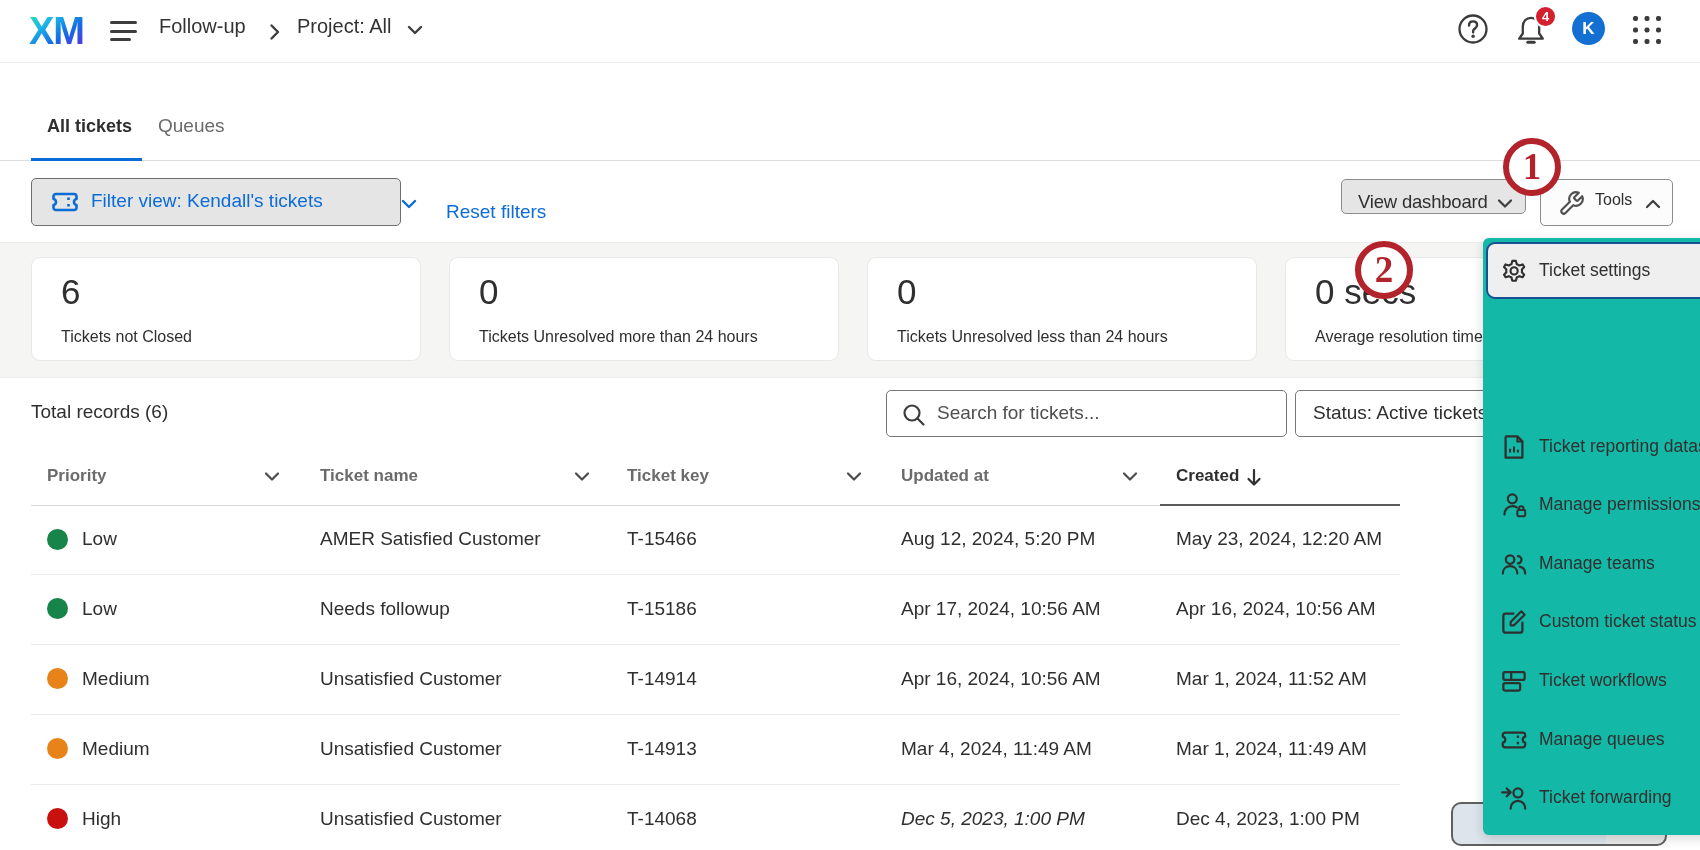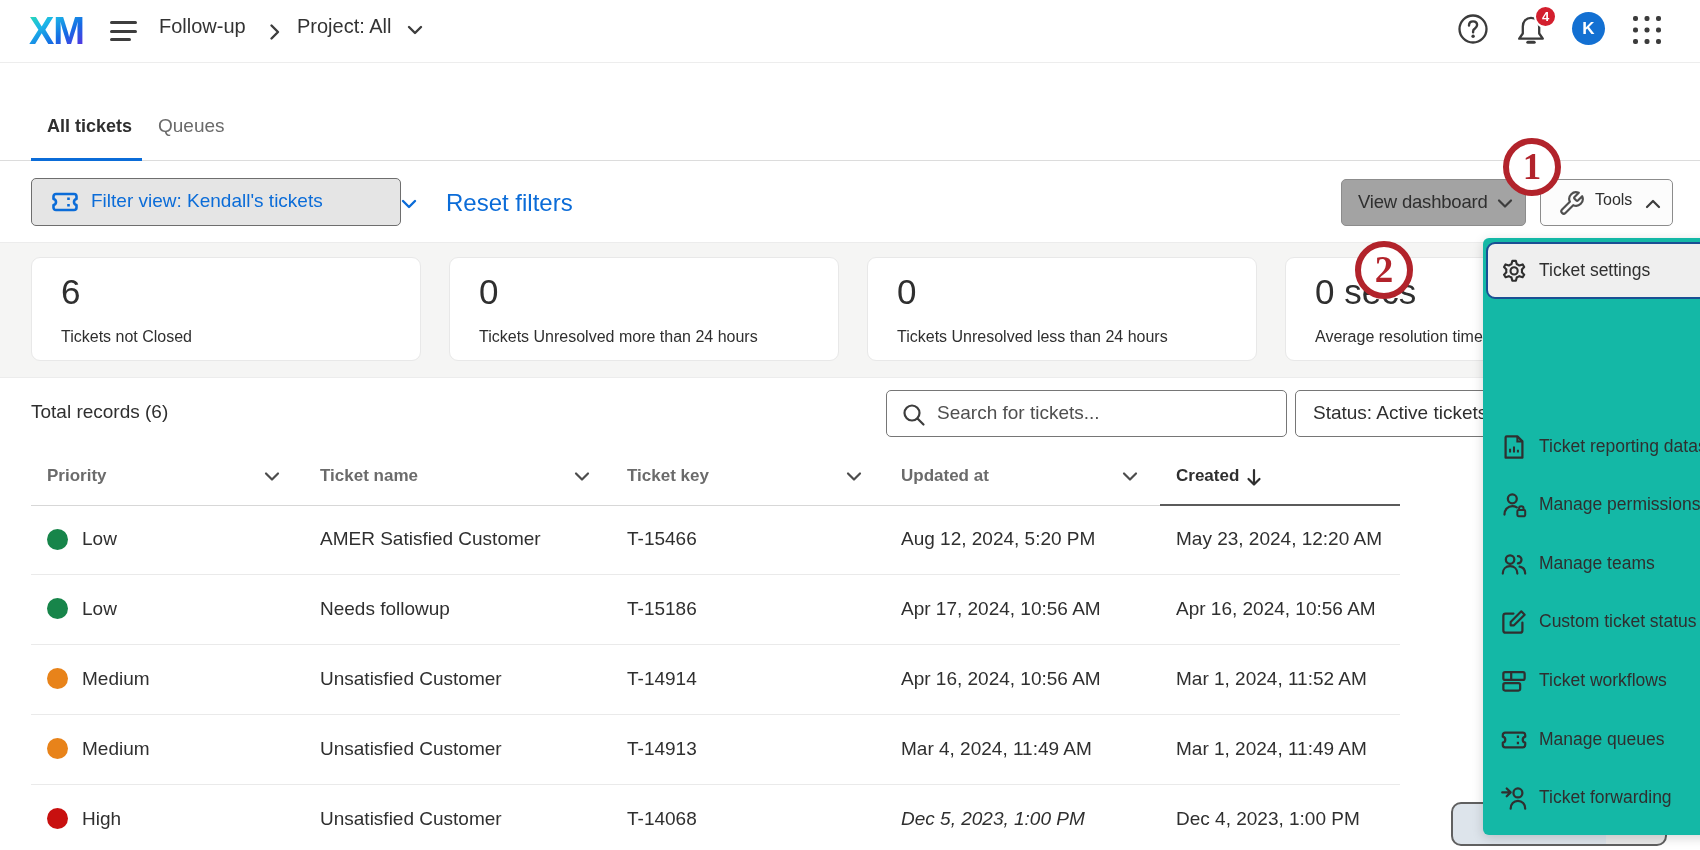--- a/index.html
+++ b/index.html
@@ -24,7 +24,7 @@
 
 #filterbtn { position:absolute; left:31px; top:178px; width:370px; height:48px; border:1.5px solid #6e6e6e; border-radius:5px; background:#e5e5e5; }
 #filterbtn .txt { position:absolute; left:59px; top:11px; font-size:19px; color:#0b6cd8; }
-#resetlnk { position:absolute; left:446px; top:189px; font-size:24px; color:#0b6cd8; }
+#resetlnk { position:absolute; left:446px; top:201px; font-size:19px; color:#0b6cd8; }
 #viewdash { position:absolute; left:1341px; top:179px; width:185px; height:47px; border:1px solid #8c8c8c; border-radius:5px; background:#a3a3a3; }
 #viewdash .txt { position:absolute; left:16px; top:11px; font-size:18.5px; letter-spacing:-0.2px; color:#2f2f2f; }
 #toolsbtn { position:absolute; left:1540px; top:179px; width:133px; height:47px; border:1px solid #8c8c8c; border-radius:5px; background:#fcfcfc; }

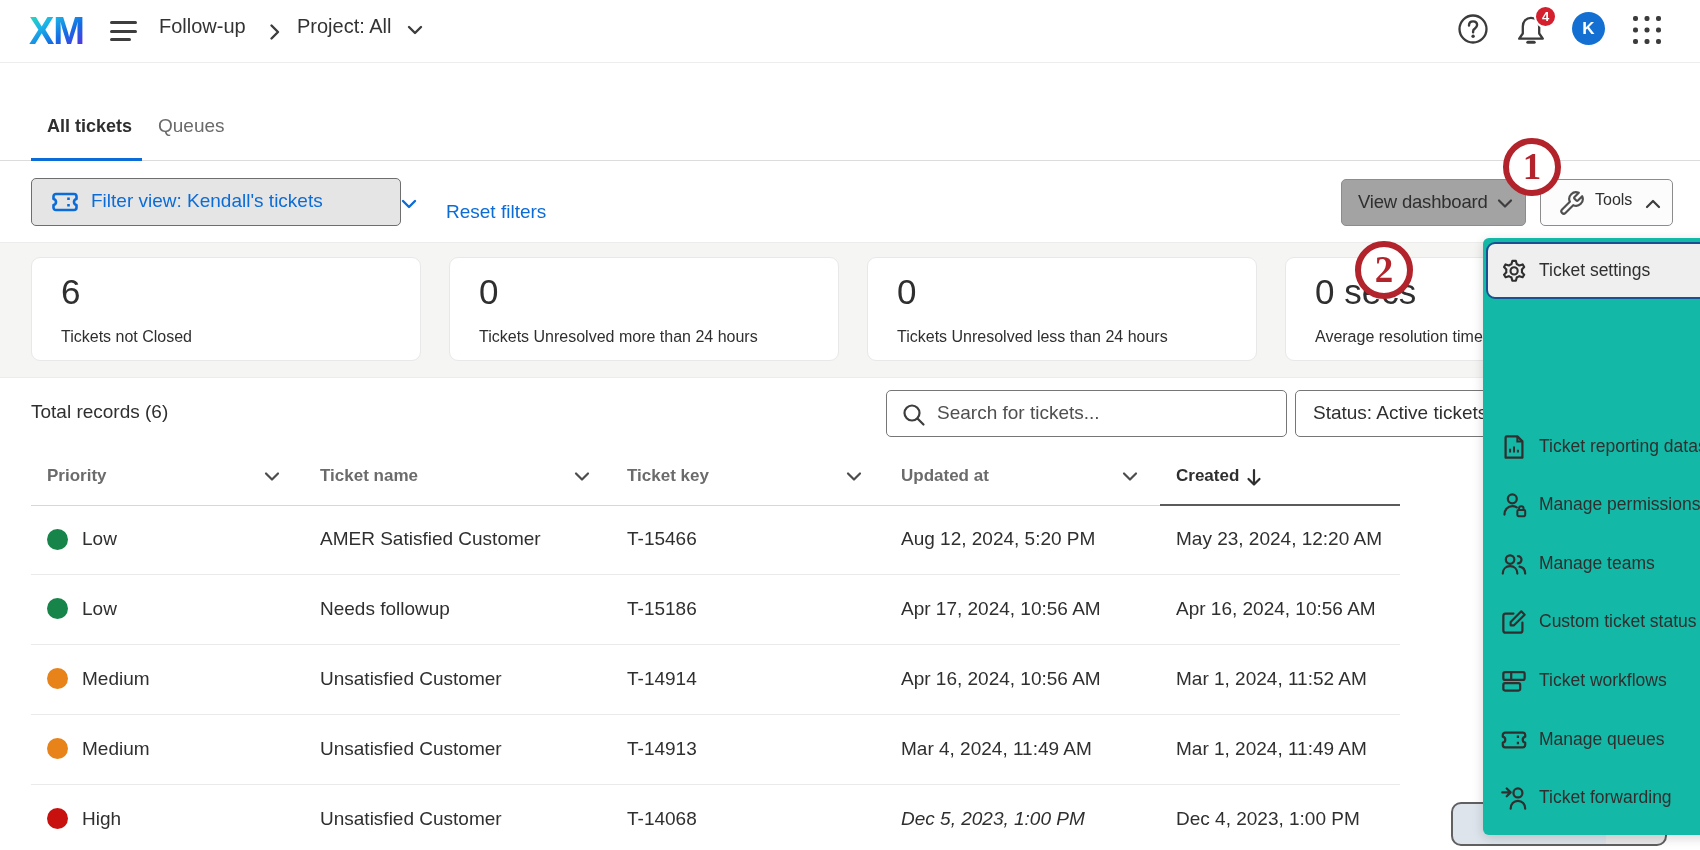--- a/index.html
+++ b/index.html
@@ -25,7 +25,7 @@
 #filterbtn { position:absolute; left:31px; top:178px; width:370px; height:48px; border:1.5px solid #6e6e6e; border-radius:5px; background:#e5e5e5; }
 #filterbtn .txt { position:absolute; left:59px; top:11px; font-size:19px; color:#0b6cd8; }
 #resetlnk { position:absolute; left:446px; top:201px; font-size:19px; color:#0b6cd8; }
-#viewdash { position:absolute; left:1341px; top:179px; width:185px; height:47px; border:1px solid #8c8c8c; border-radius:5px; background:#a3a3a3; }
+#viewdash { position:absolute; left:1341px; top:179px; width:185px; height:35px; border:1px solid #8c8c8c; border-radius:5px; background:#e5e5e5; }
 #viewdash .txt { position:absolute; left:16px; top:11px; font-size:18.5px; letter-spacing:-0.2px; color:#2f2f2f; }
 #toolsbtn { position:absolute; left:1540px; top:179px; width:133px; height:47px; border:1px solid #8c8c8c; border-radius:5px; background:#fcfcfc; }
 #toolsbtn .txt { position:absolute; left:54px; top:11px; font-size:16px; color:#2f2f2f; }

